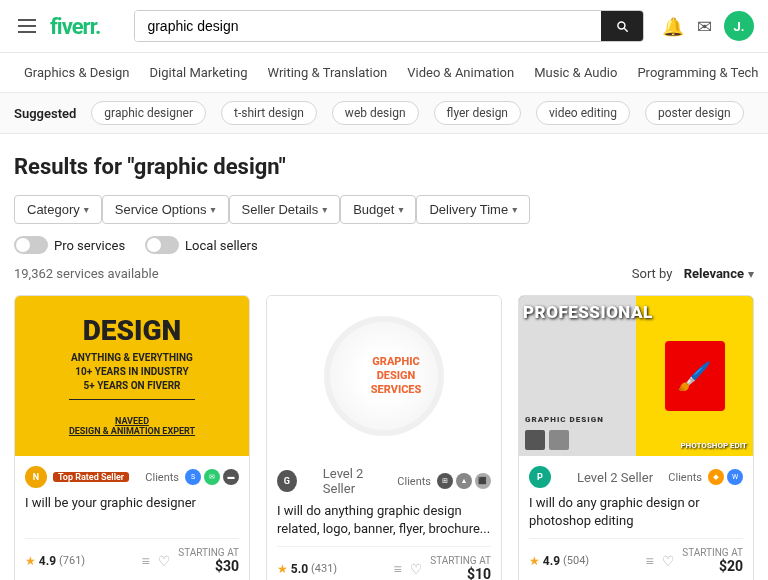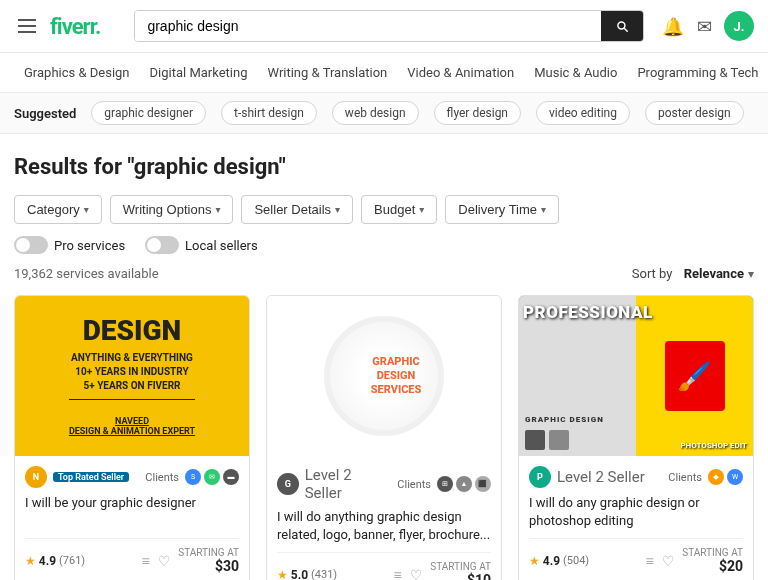--- a/index.html
+++ b/index.html
@@ -33,7 +33,7 @@
     .results-title { font-size: 22px; font-weight: 700; margin-bottom: 16px; }
 
     
-    .filters { display: flex; align-items: center; gap: 8px; margin-bottom: 12px; flex-wrap: wrap; }
+    .filters { display: flex; align-items: center; margin-bottom: 12px; flex-wrap: wrap; }
     .filter-btn { border: 1px solid #ccc; border-radius: 4px; padding: 6px 12px; font-size: 13px; cursor: pointer; background: #fff; display: flex; align-items: center; gap: 4px; color: #333; }
     .chevron { font-size: 10px; color: #666; }
 

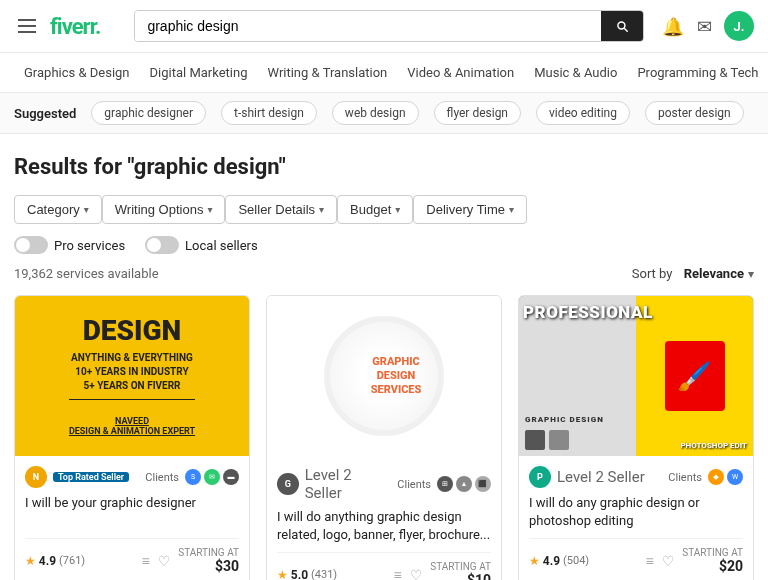--- a/index.html
+++ b/index.html
@@ -150,7 +150,7 @@
       <span class="chevron">▾</span>
     </button>
     <button class="filter-btn">
-      <span>Writing Options</span>
+      <span>Service Options</span>
       <span class="chevron">▾</span>
     </button>
     <button class="filter-btn">

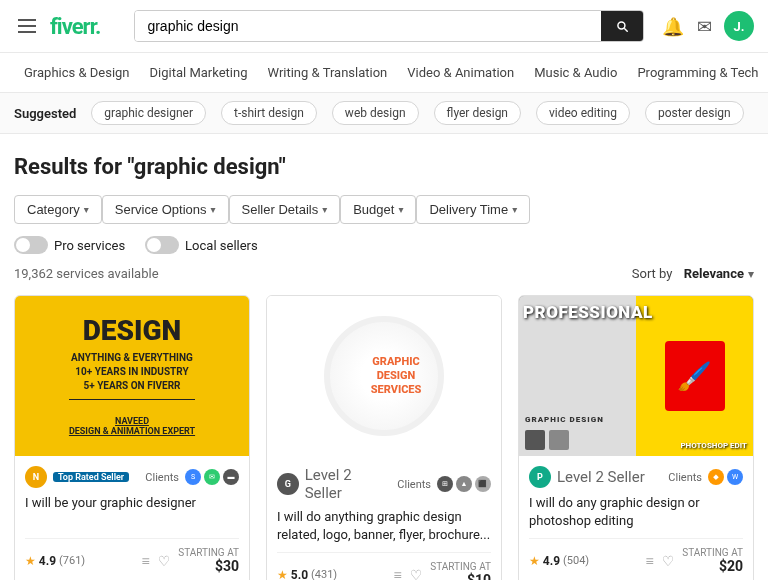--- a/index.html
+++ b/index.html
@@ -72,7 +72,7 @@
     .seller-avatar { width: 22px; height: 22px; border-radius: 50%; background: #f0a500; display: flex; align-items: center; justify-content: center; color: #fff; font-size: 9px; font-weight: 700; }
     .seller-avatar-2 { background: #555; }
     .seller-avatar-3 { background: #1a8; }
-    .seller-badge { background: #0369a1; color: #fff; font-size: 9px; padding: 0 5px; border-radius: 3px; font-weight: 600; }
+    .seller-badge { background: #c2410c; color: #fff; font-size: 9px; padding: 0 5px; border-radius: 3px; font-weight: 600; }
     .seller-level { font-size: 15px; color: #666; }
     .clients-label { font-size: 11px; color: #666; margin-left: auto; }
     .client-icons { display: flex; gap: 3px; }

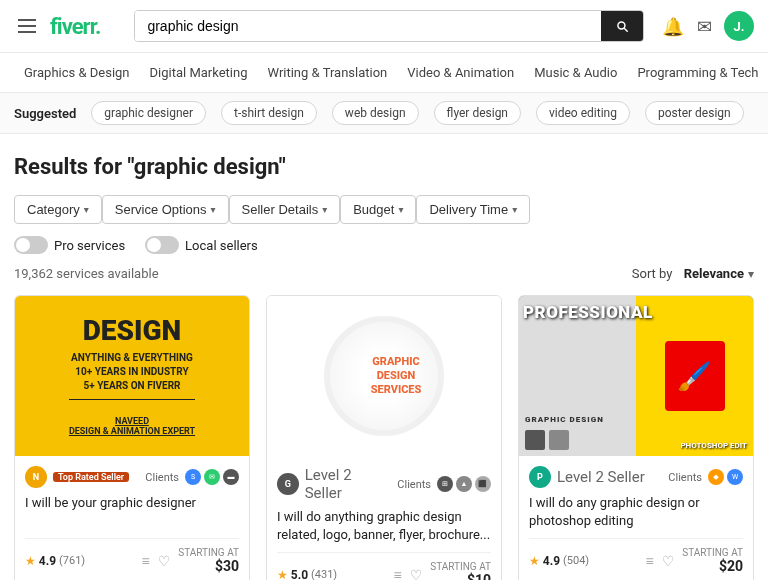--- a/index.html
+++ b/index.html
@@ -73,7 +73,7 @@
     .seller-avatar-2 { background: #555; }
     .seller-avatar-3 { background: #1a8; }
     .seller-badge { background: #c2410c; color: #fff; font-size: 9px; padding: 0 5px; border-radius: 3px; font-weight: 600; }
-    .seller-level { font-size: 15px; color: #666; }
+    .seller-level { font-size: 13px; color: #666; margin-left: 20px; }
     .clients-label { font-size: 11px; color: #666; margin-left: auto; }
     .client-icons { display: flex; gap: 3px; }
     .client-icon { width: 16px; height: 16px; border-radius: 50%; background: #ccc; display: flex; align-items: center; justify-content: center; font-size: 7px; }

